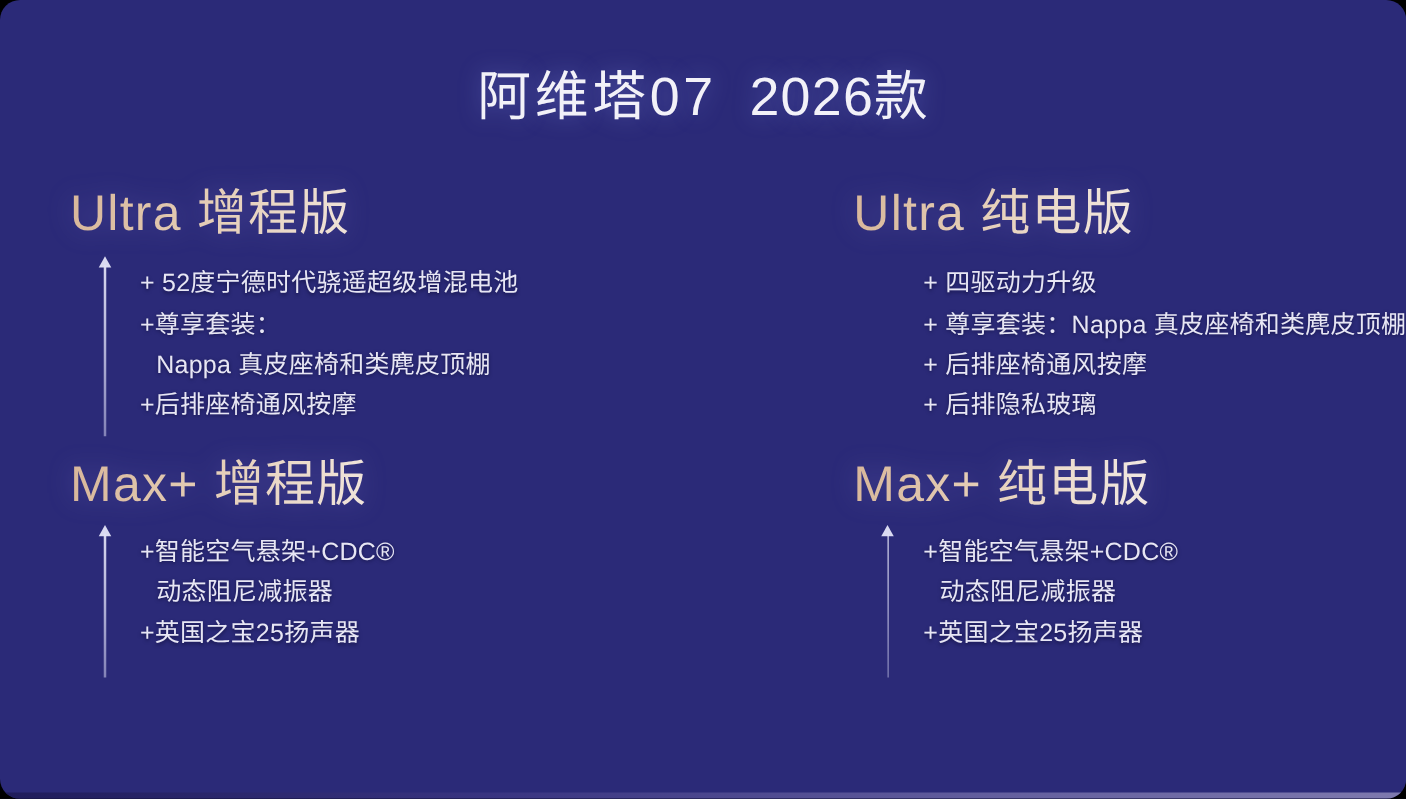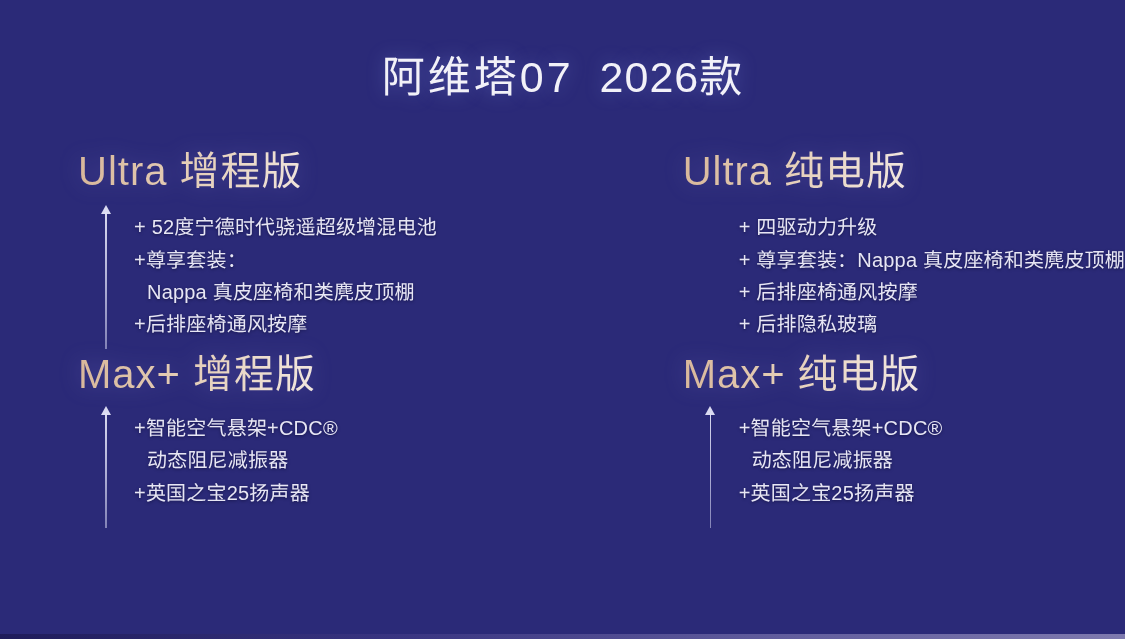--- a/index.html
+++ b/index.html
@@ -21,6 +21,7 @@
       radial-gradient(135% 120% at 50% 104%, rgba(96,90,190,0.55) 0%, rgba(60,56,146,0.28) 35%, rgba(30,28,92,0.00) 62%),
       radial-gradient(150% 130% at 52% -22%, rgba(10,9,44,0.97) 0%, rgba(14,13,58,0.90) 22%, rgba(22,20,82,0.62) 42%, rgba(34,31,108,0.24) 60%, rgba(44,42,126,0.00) 78%),
       linear-gradient(176deg, #07061f 0%, #0d0b32 13%, #191croped 0%, #1a1760 30%, #262284 50%, #35309a 68%, #514c9f 82%, #6f6aa8 92%, #8a85b5 100%);
+    border-radius: 16px;
   }
   .stage::after {
     content: "";

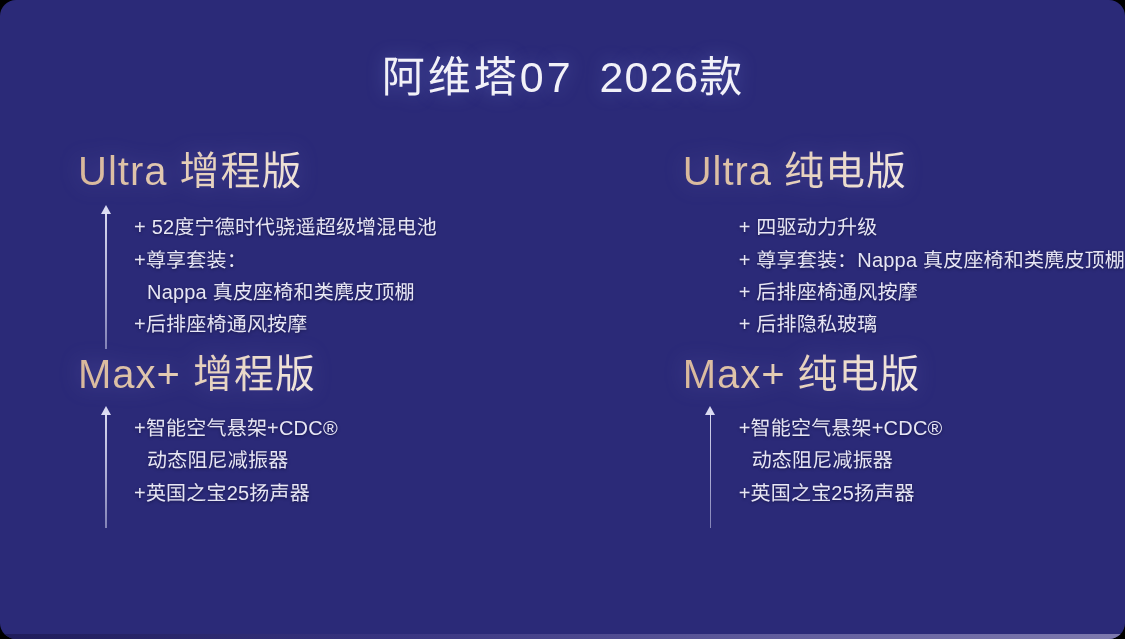--- a/index.html
+++ b/index.html
@@ -62,7 +62,7 @@
     position: relative;
     box-sizing: border-box;
   }
-  .col-left  { padding-left: 78px; }
+  .col-left  { padding-left: 56px; }
   .col-right { padding-left: 125px; }
 
   .tier {

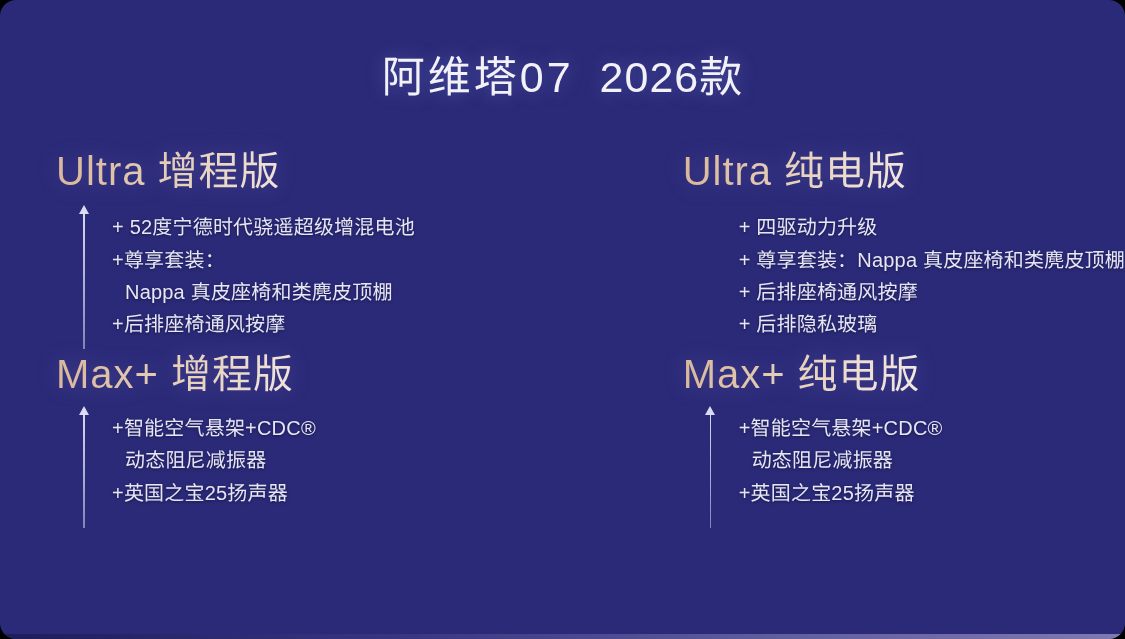--- a/index.html
+++ b/index.html
@@ -131,7 +131,7 @@
 
   .t-ultra .features { min-height: 104px; }
   .t-max   .features { min-height: 108px; }
-  .t-max   { margin-top: 0; }
+  .t-max   { margin-top: 14px; }
   .col-left  .t-ultra .tier-name { margin-bottom: 2px; }
   .col-right .t-ultra .features { padding-top: 16px; }
   .col-right .t-max .features { padding-top: 14px; }

